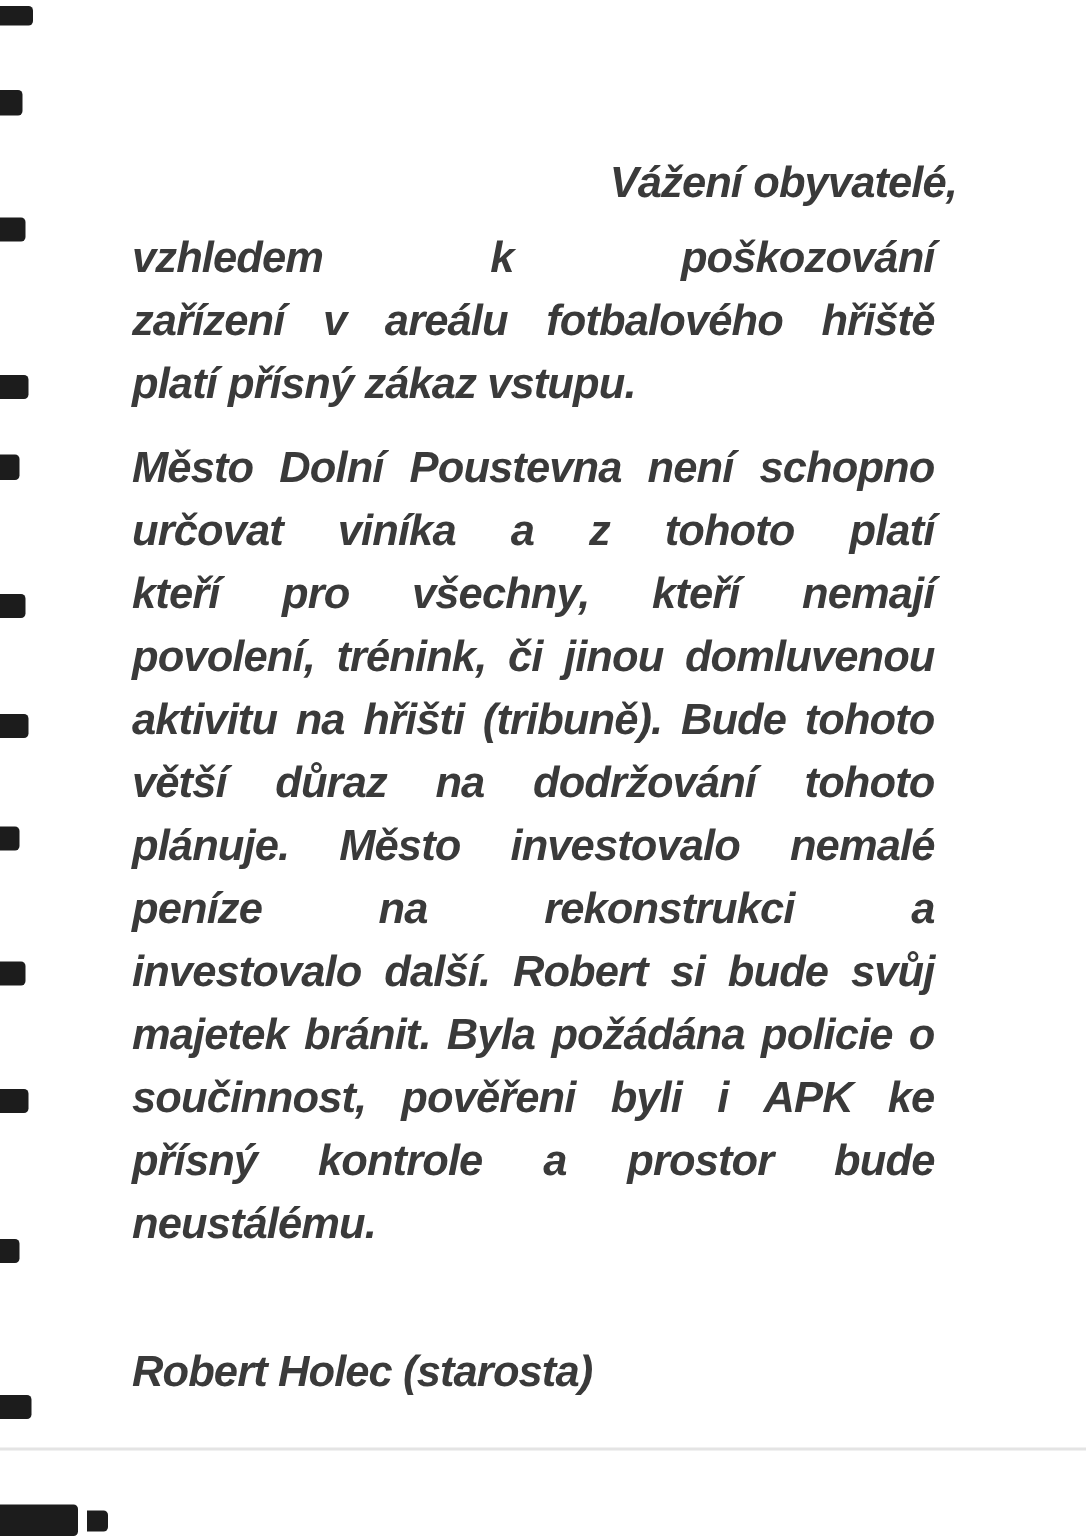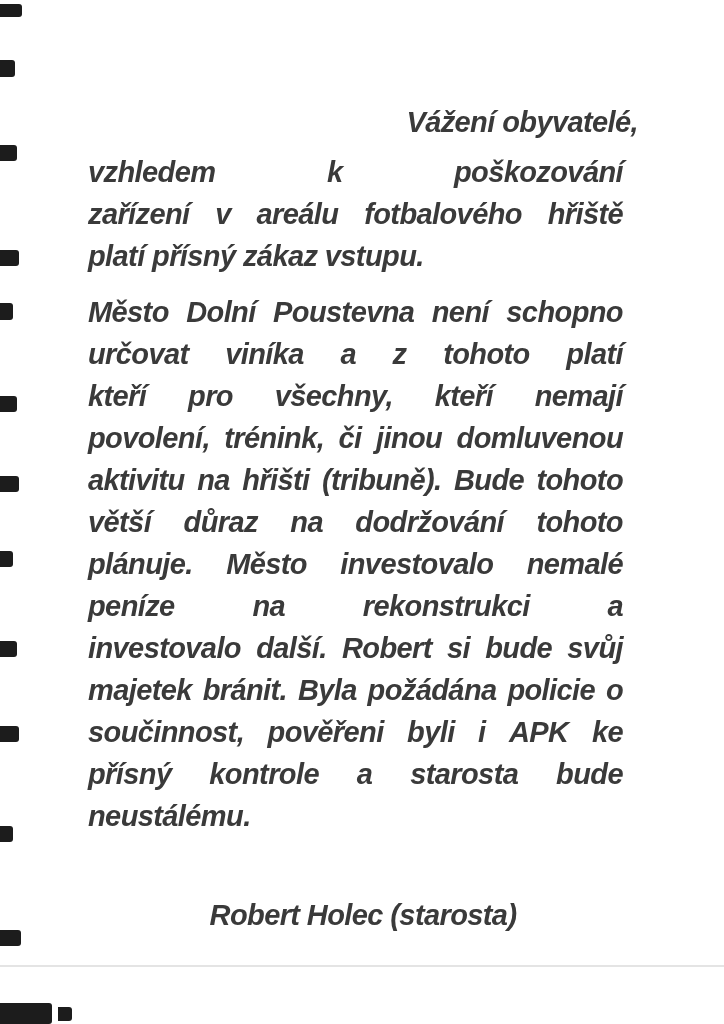--- a/index.html
+++ b/index.html
@@ -166,7 +166,7 @@
           <span>přísný</span>
           <span>kontrole</span>
           <span>a</span>
-          <span>starosta</span>
+          <span>prostor</span>
           <span>bude</span>
         </div>
         <div class="line">neustálému.</div>

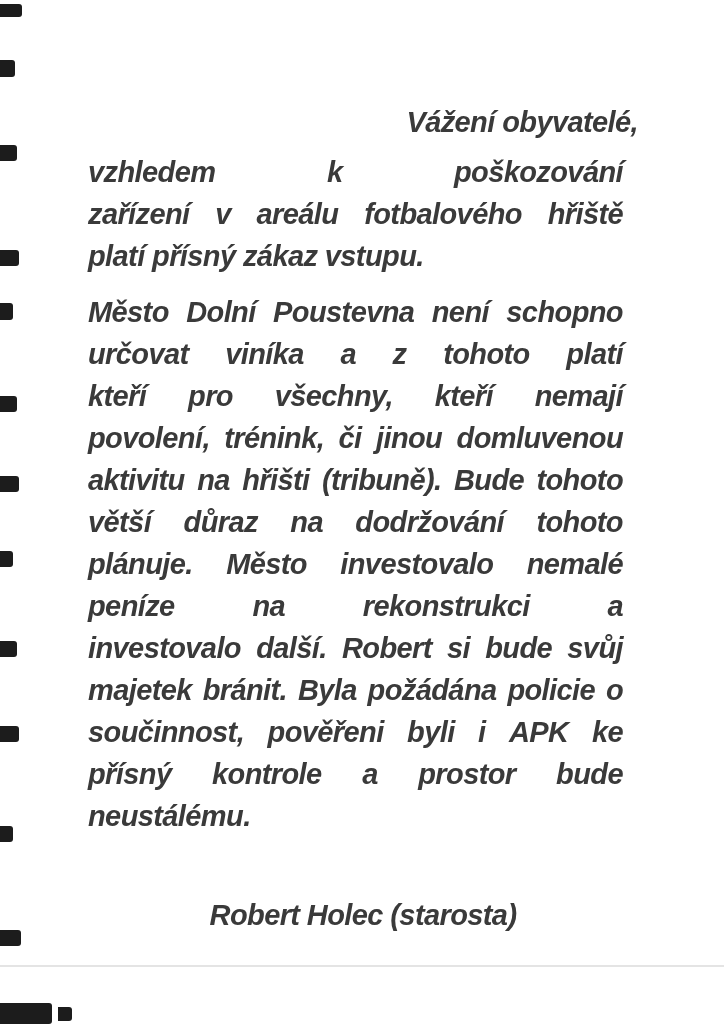--- a/index.html
+++ b/index.html
@@ -39,7 +39,7 @@
   .line.justified span { white-space: nowrap; }
   .block.heading   { margin: 11px 0 8px 0; text-align: right; }
   .block.paragraph { margin: 0 15px 14px 0; }
-  .block.signature { margin-top: 57px; text-align: center; }
+  .block.signature { margin-top: 57px; text-align: left; }
   .artifact-layer {
     position: absolute;
     inset: 0;

